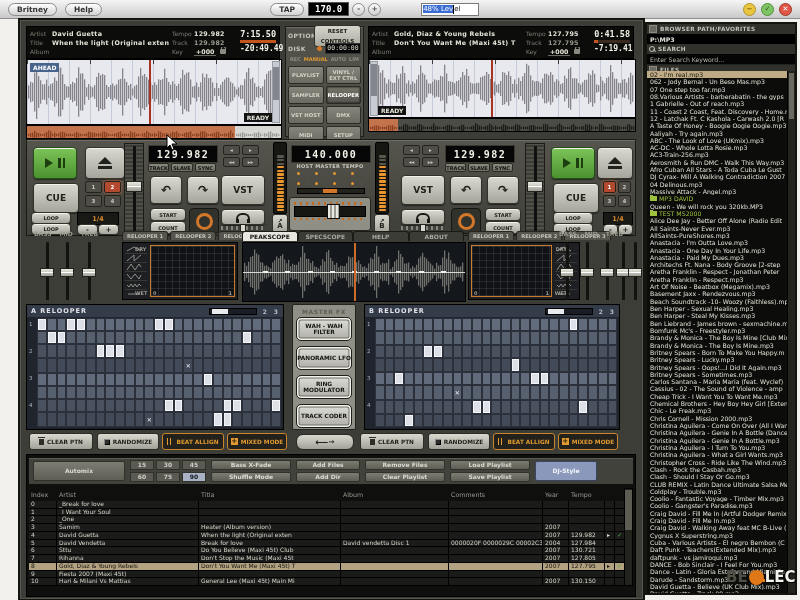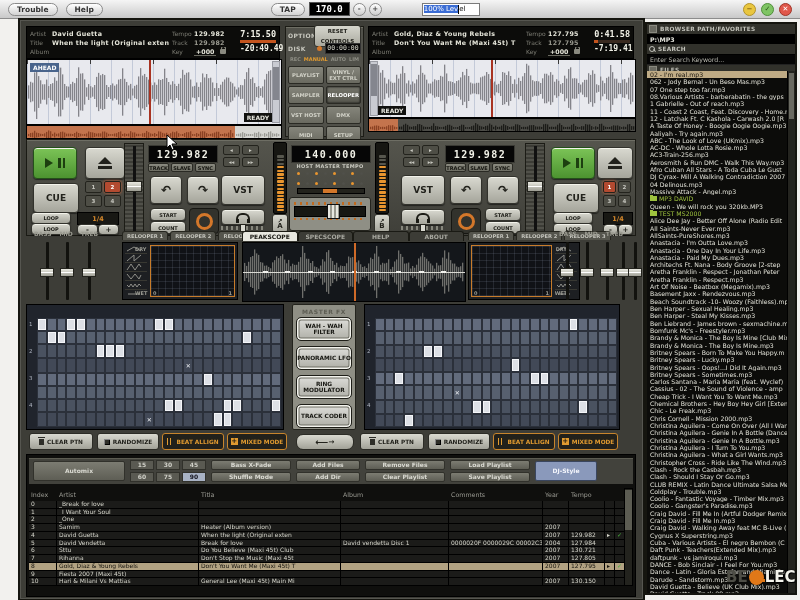--- a/index.html
+++ b/index.html
@@ -274,7 +274,7 @@
 <div class="stage">
 
   <div class="osbar">
-    <div class="pill">Trouble</div>
+    <div class="pill">Britney</div>
     <div class="pill">Help</div>
     <div class="pill" style="margin-left:168px">TAP</div>
     <div class="lcd">170.0</div>

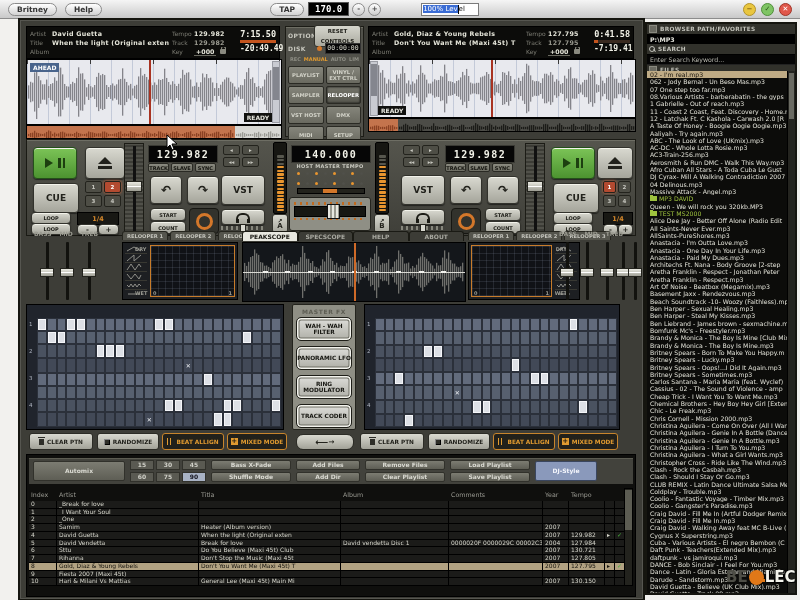--- a/index.html
+++ b/index.html
@@ -281,7 +281,7 @@
     <div class="rnd">-</div>
     <div class="rnd">+</div>
     <div class="lvl" style="width:54px">
-      <span class="sel">100% Lev</span>
+      <span class="sel">48% Lev</span>
         <span class="caret"></span>
         <span class="rest">el</span>
     </div>

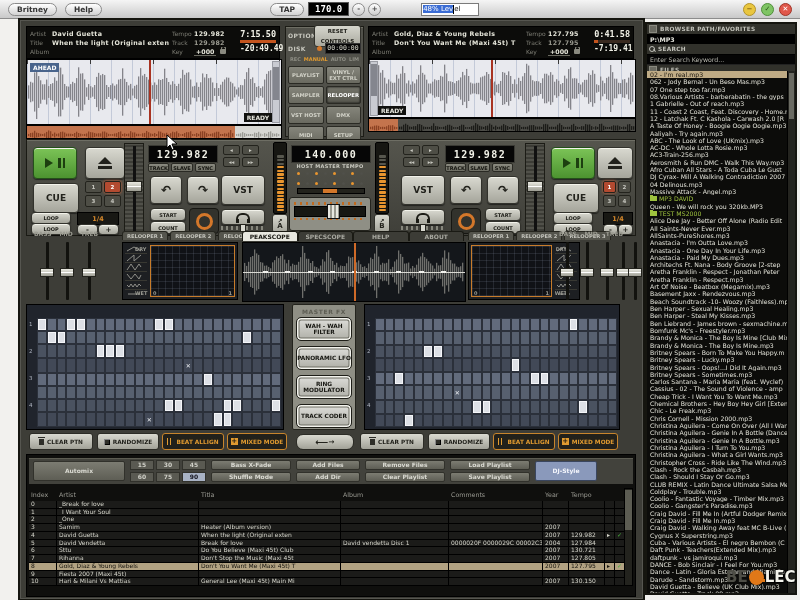--- a/index.html
+++ b/index.html
@@ -1424,6 +1424,16 @@
       </div>
 
     <div class="gridpanel" style="left:6px;top:284px;width:258px;height:126px">
+      <div class="ghead">
+          <span>A  RELOOPER</span>
+        <div class="gscale">
+          <span class="trk">
+              <i></i>
+            </span>
+          <span>2</span>
+          <span>3</span>
+        </div>
+      </div>
       <div class="glabs">
           <span style="top: 3px;">1</span>
           <span style="top: 30px;">2</span>

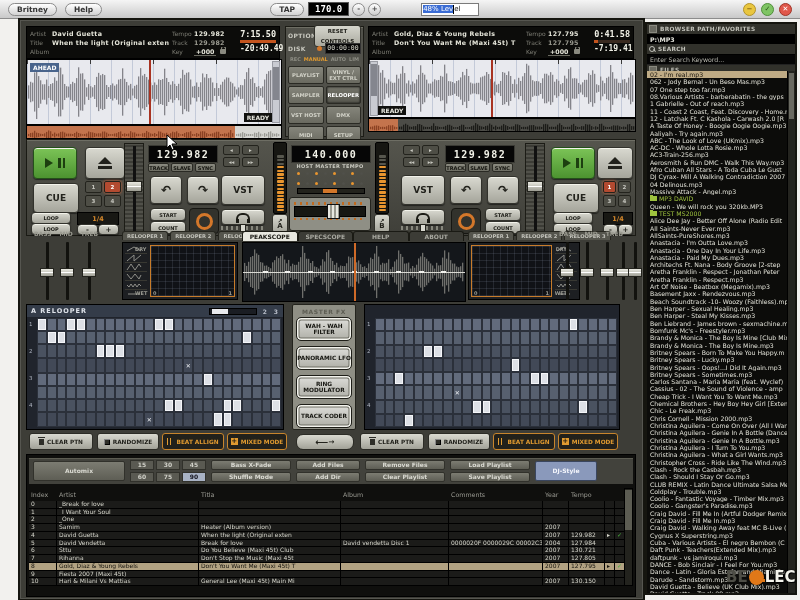--- a/index.html
+++ b/index.html
@@ -1671,6 +1671,16 @@
     </div>
 
     <div class="gridpanel" style="left:344px;top:284px;width:256px;height:126px">
+      <div class="ghead">
+          <span>B  RELOOPER</span>
+        <div class="gscale">
+          <span class="trk">
+              <i></i>
+            </span>
+          <span>2</span>
+          <span>3</span>
+        </div>
+      </div>
       <div class="glabs">
           <span style="top: 3px;">1</span>
           <span style="top: 30px;">2</span>

